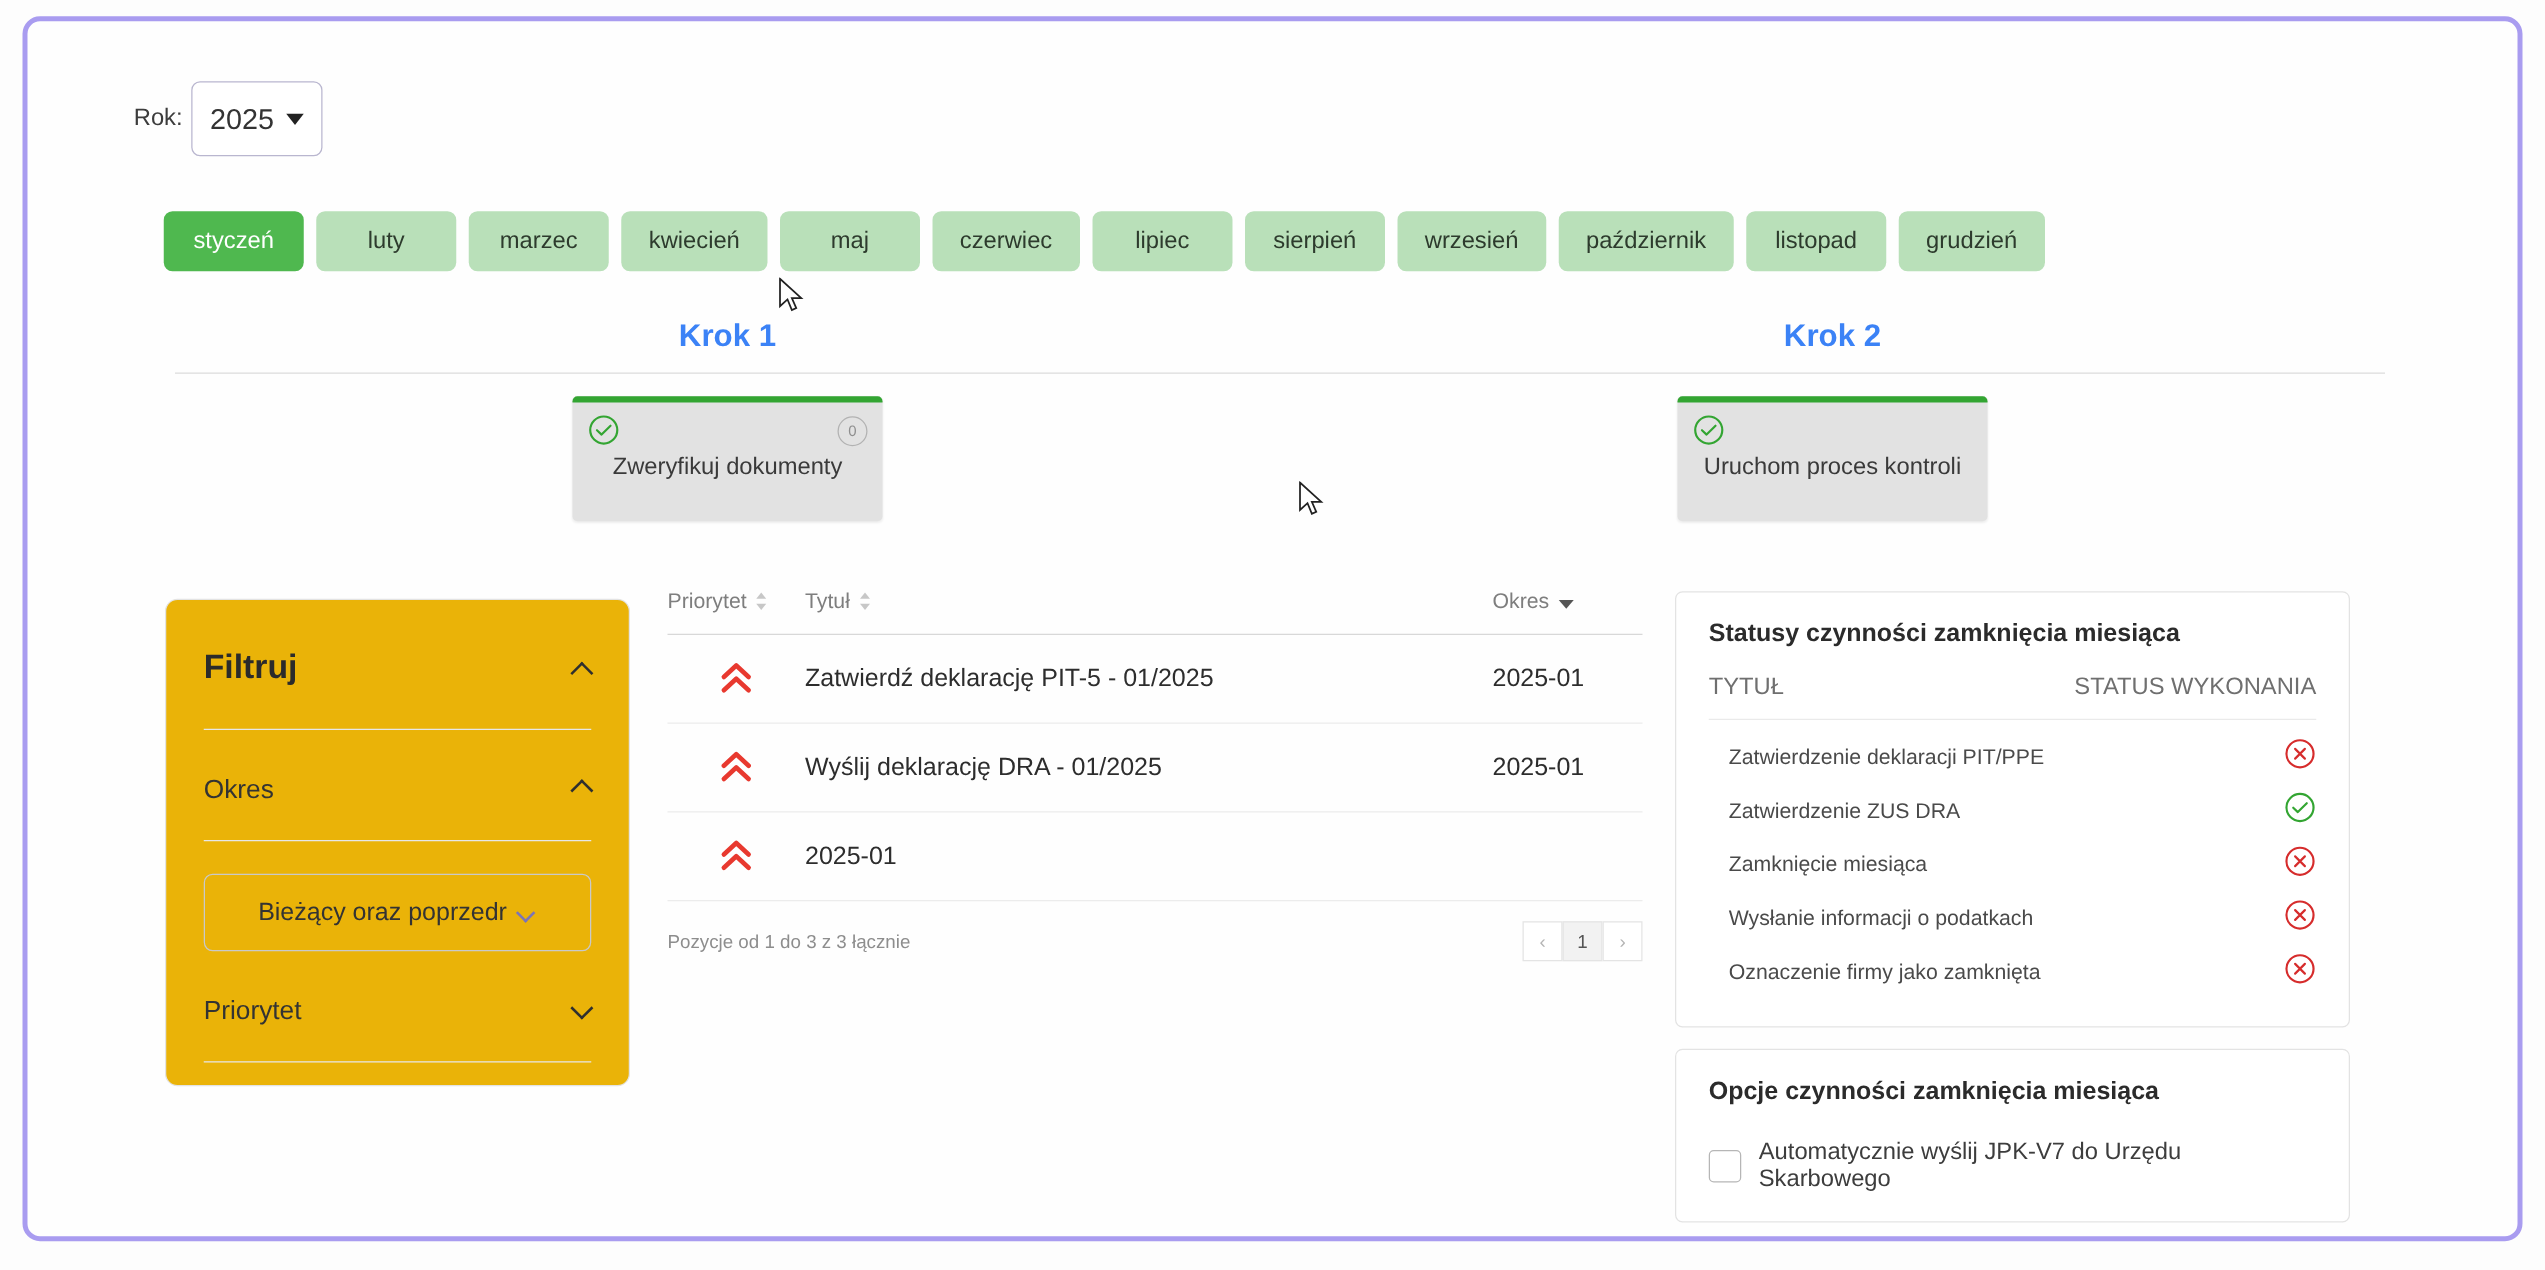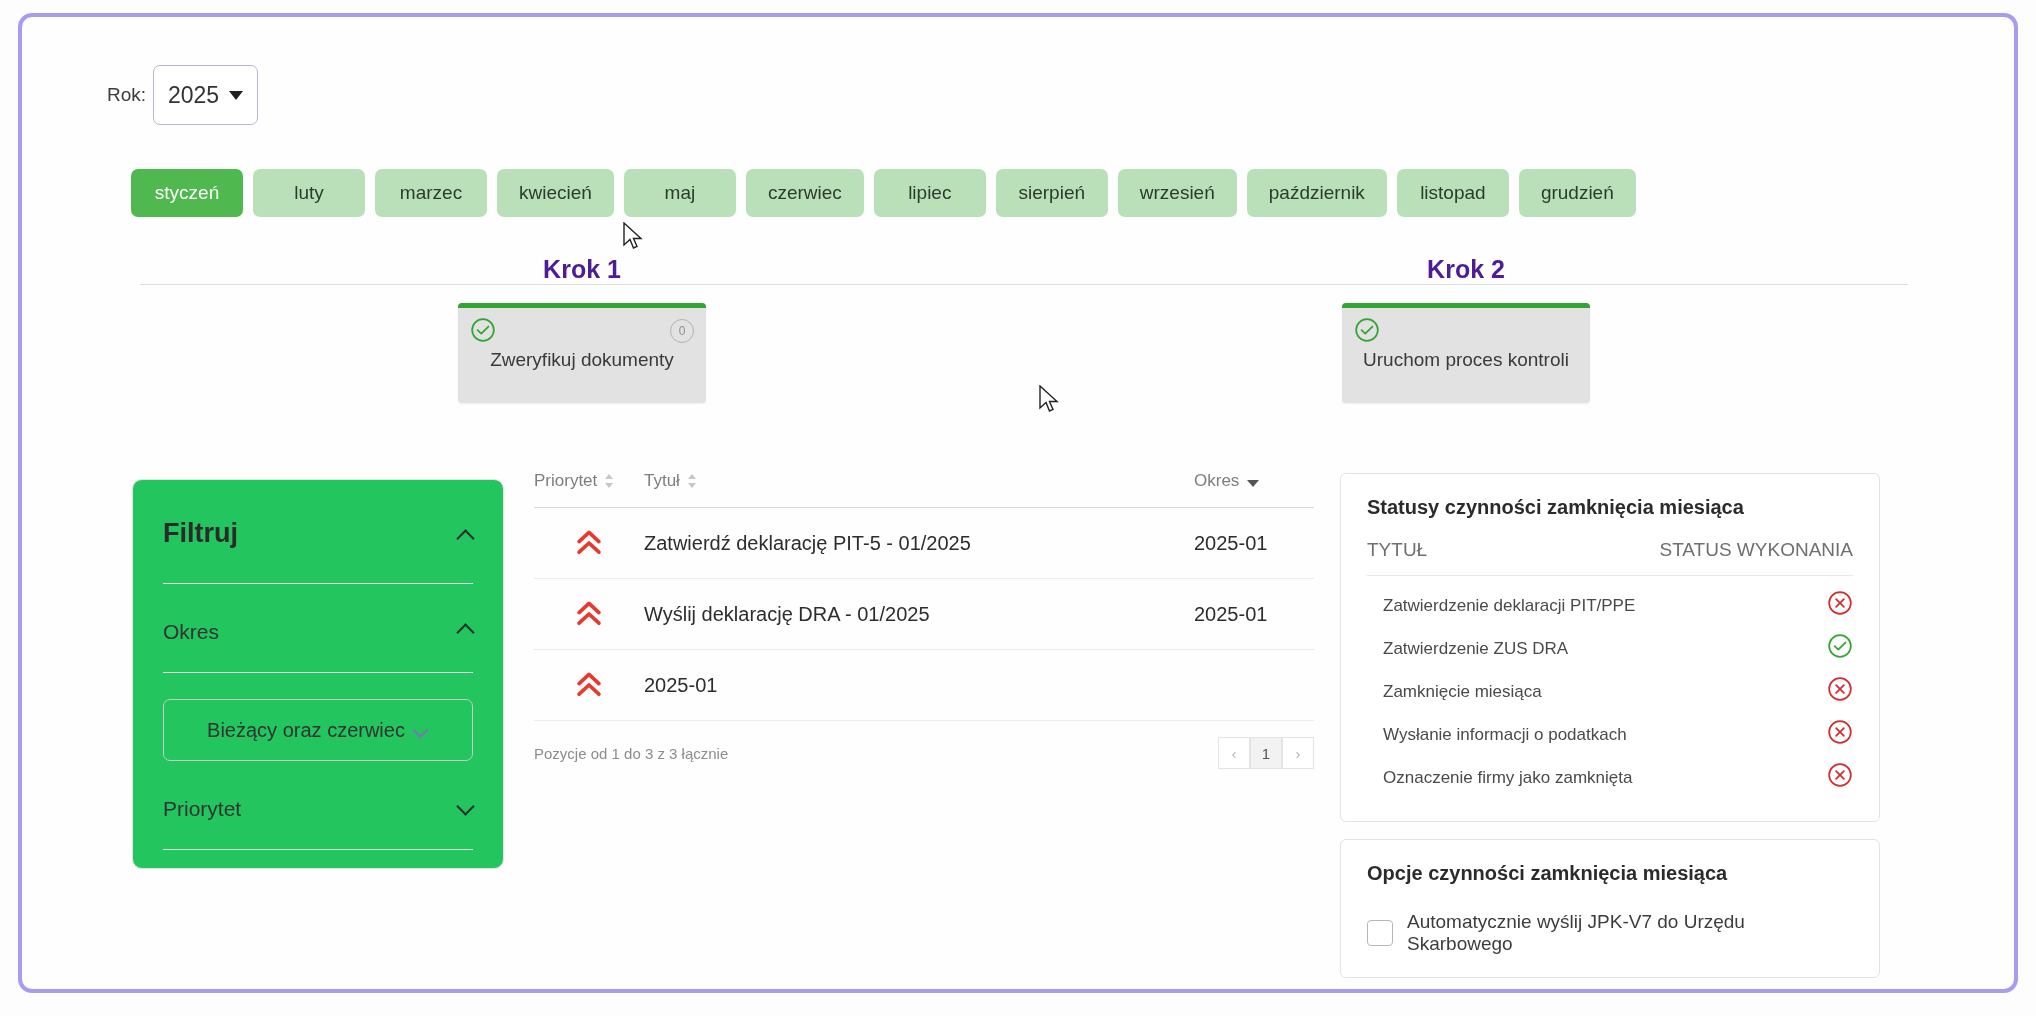--- a/index.html
+++ b/index.html
@@ -44,7 +44,7 @@
   
   .steps { position: absolute; left: 118px; top: 238px; width: 1768px; display: flex; }
   .step-col { flex: 1; display: flex; flex-direction: column; align-items: center; }
-  .step-title { font-size: 25px; font-weight: bold; color: #4c1d95; }
+  .step-title { font-size: 25px; font-weight: bold; color: #3b82f6; margin-bottom: 14px; }
   .step-rule { width: 100%; height: 1px; background: #dcdcdc; margin-bottom: 18px; }
   .step-card {
     width: 248px; height: 100px;

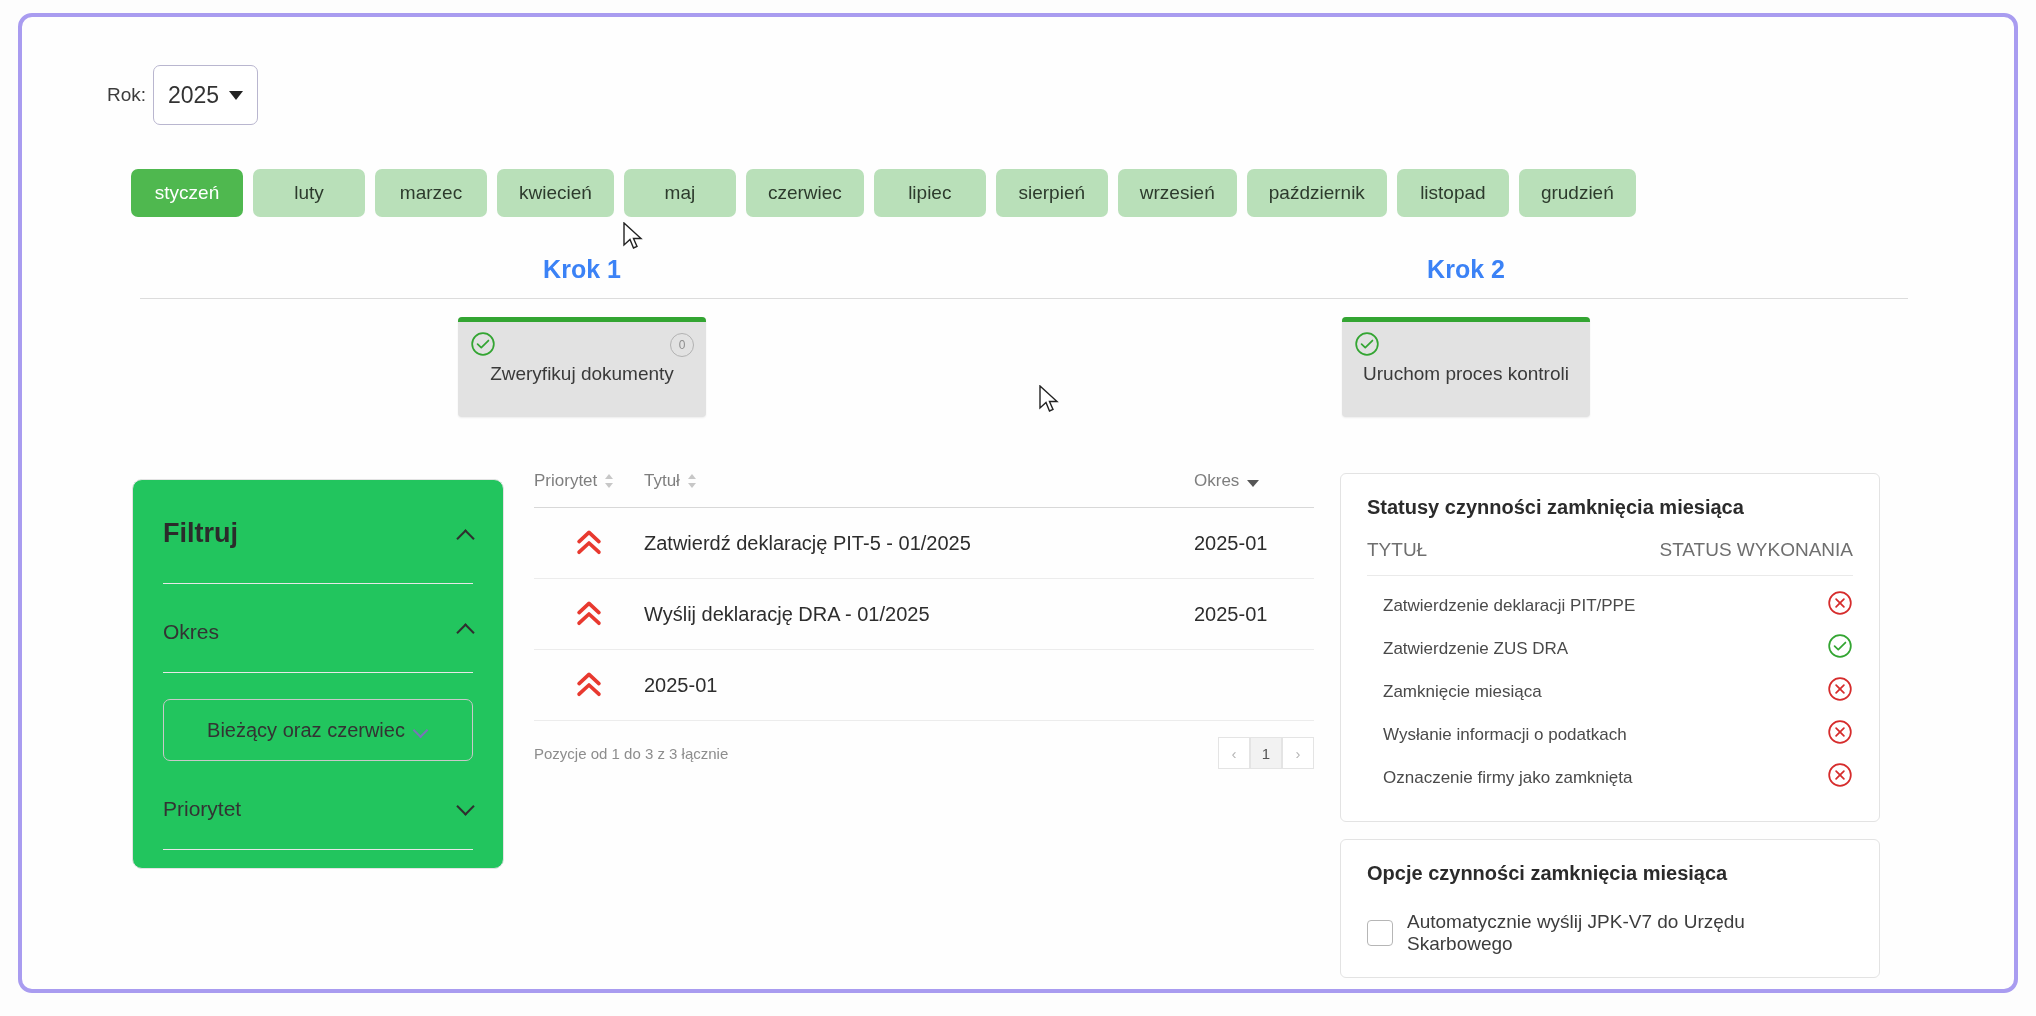--- a/index.html
+++ b/index.html
@@ -73,7 +73,7 @@
   .filter-panel {
     position: absolute; left: 110px; top: 22px;
     width: 372px; height: 390px;
-    background: #22c55e; border: 1px solid #e3e3e3; border-radius: 10px;
+    background: #eab308; border: 1px solid #e3e3e3; border-radius: 10px;
     padding: 0 30px;
   }
   .f-row { display: flex; align-items: center; justify-content: space-between; }

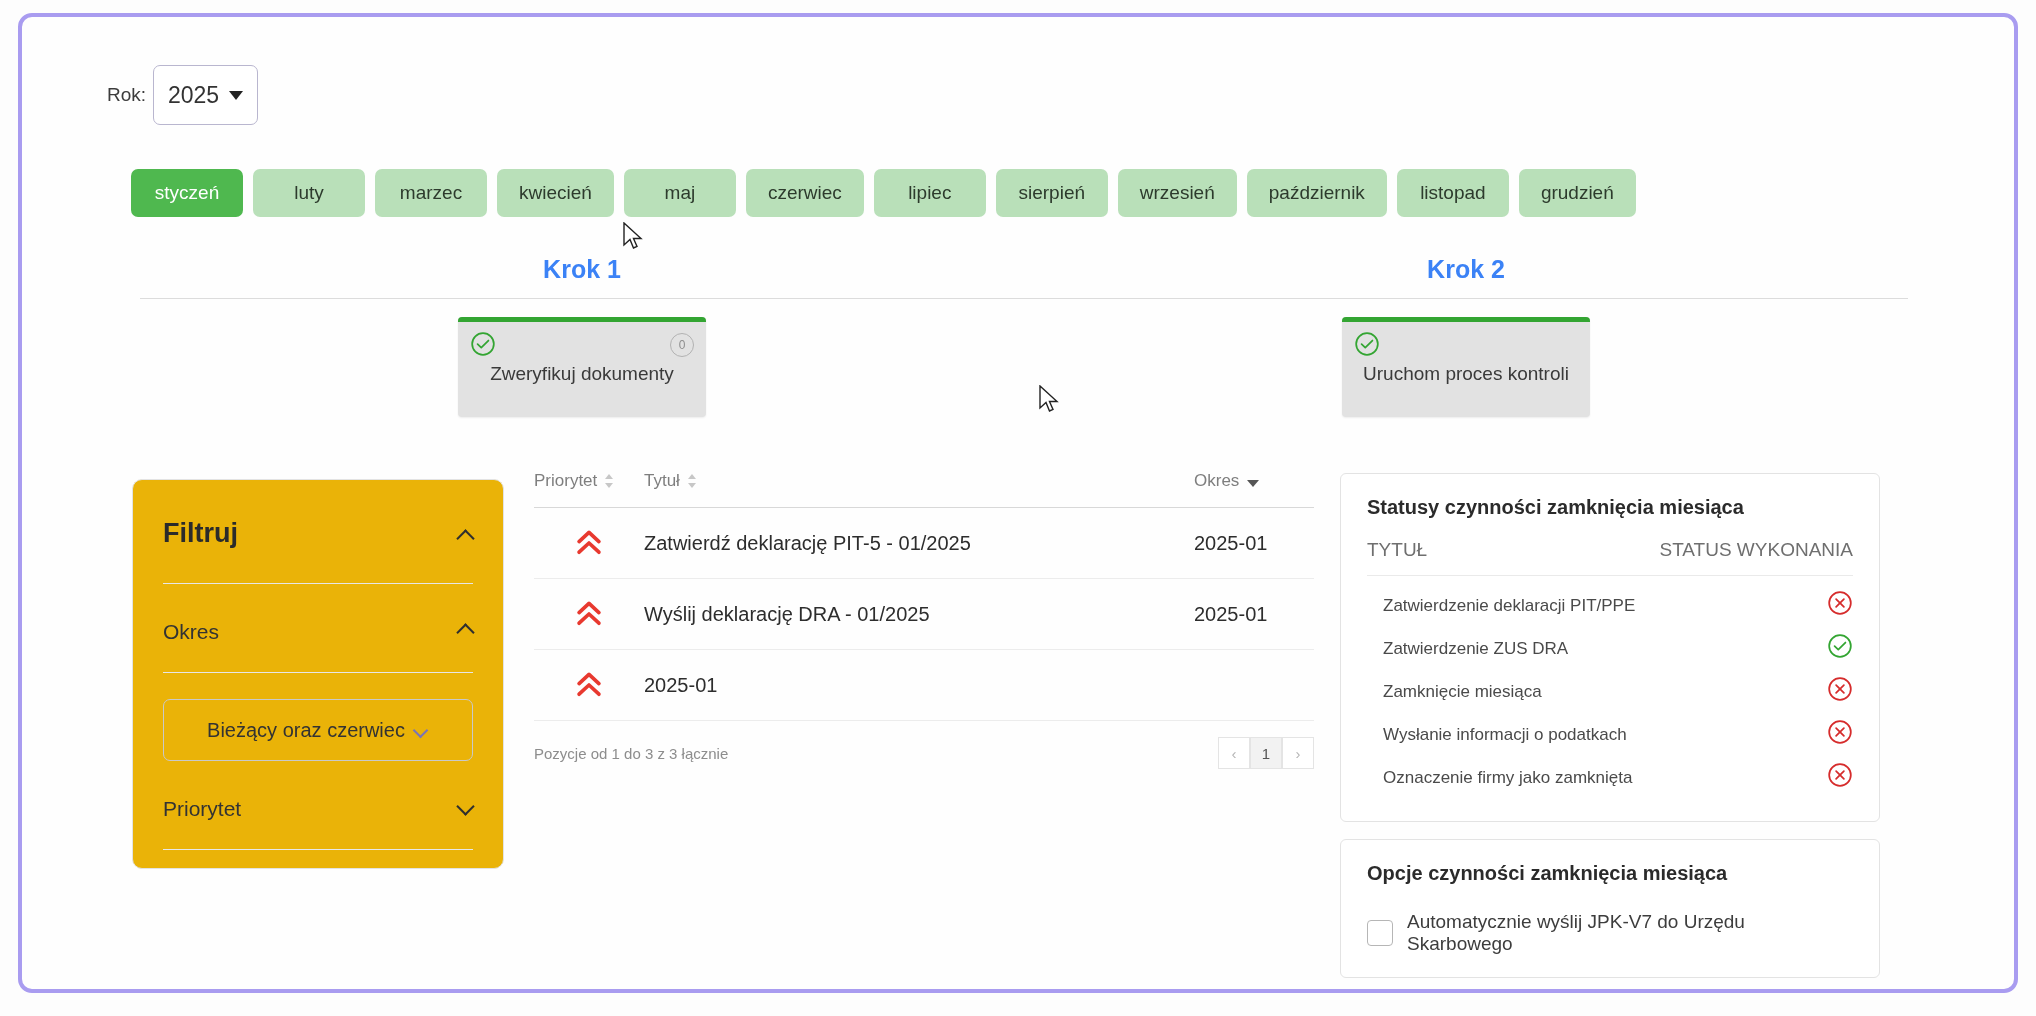--- a/index.html
+++ b/index.html
@@ -212,7 +212,7 @@
       <div class="f-sep"></div>
       <div style="height:26px"></div>
       <div class="f-select">
-        <span>Bieżący oraz czerwiec</span>
+        <span>Bieżący oraz poprzedr</span>
         <span class="chev sm"></span>
       </div>
       <div class="f-row">

